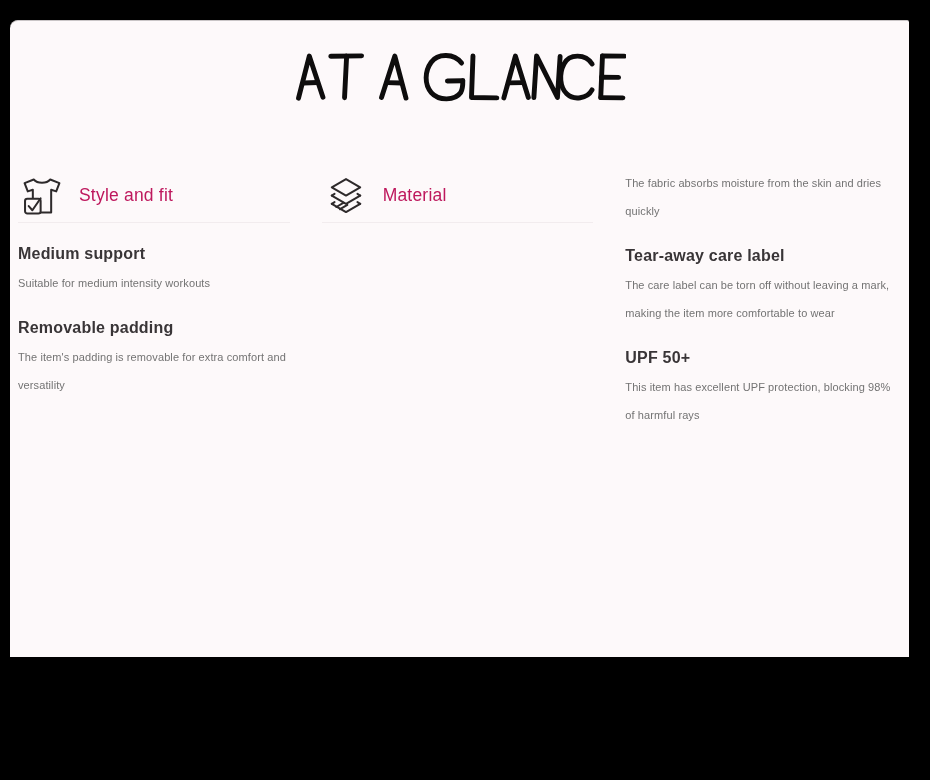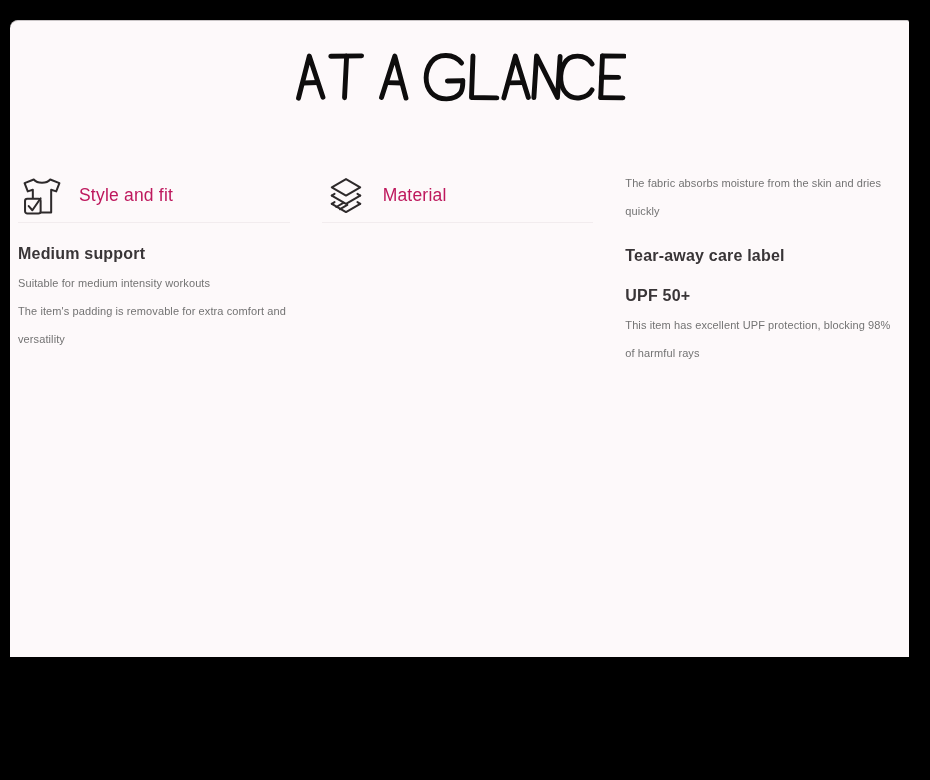--- a/index.html
+++ b/index.html
@@ -172,6 +172,7 @@
       <div class="col-body">
         <p class="item-text">The fabric absorbs moisture from the skin and dries quickly</p>
         <h4 class="item-heading">Tear-away care label</h4>
+        <p class="item-text">The care label can be torn off without leaving a mark, making the item more comfortable to wear</p>
         <h4 class="item-heading">UPF 50+</h4>
         <p class="item-text">This item has excellent UPF protection, blocking 98% of harmful rays</p>
       </div>

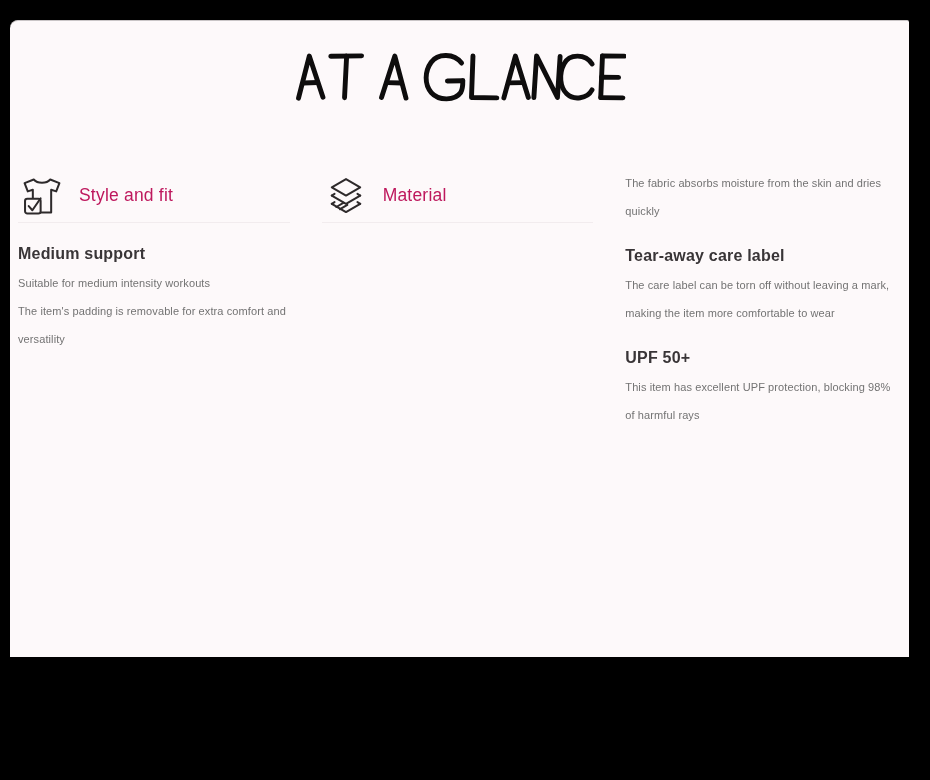--- a/index.html
+++ b/index.html
@@ -145,6 +145,7 @@
       <div class="col-body">
         <h4 class="item-heading">Medium support</h4>
         <p class="item-text">Suitable for medium intensity workouts</p>
+        <h4 class="item-heading">Removable padding</h4>
         <p class="item-text">The item's padding is removable for extra comfort and versatility</p>
       </div>
     </div>

